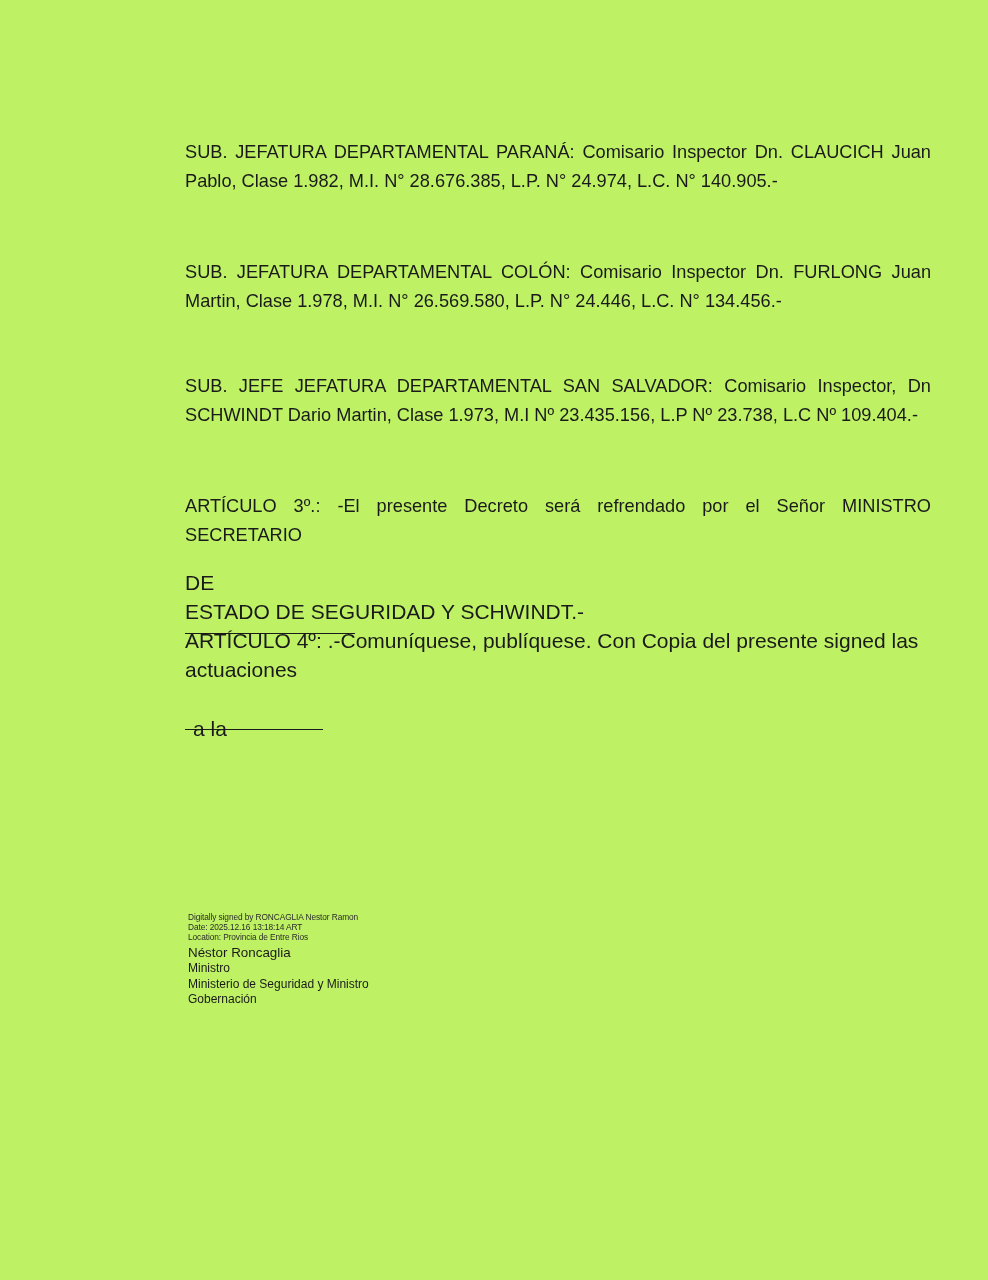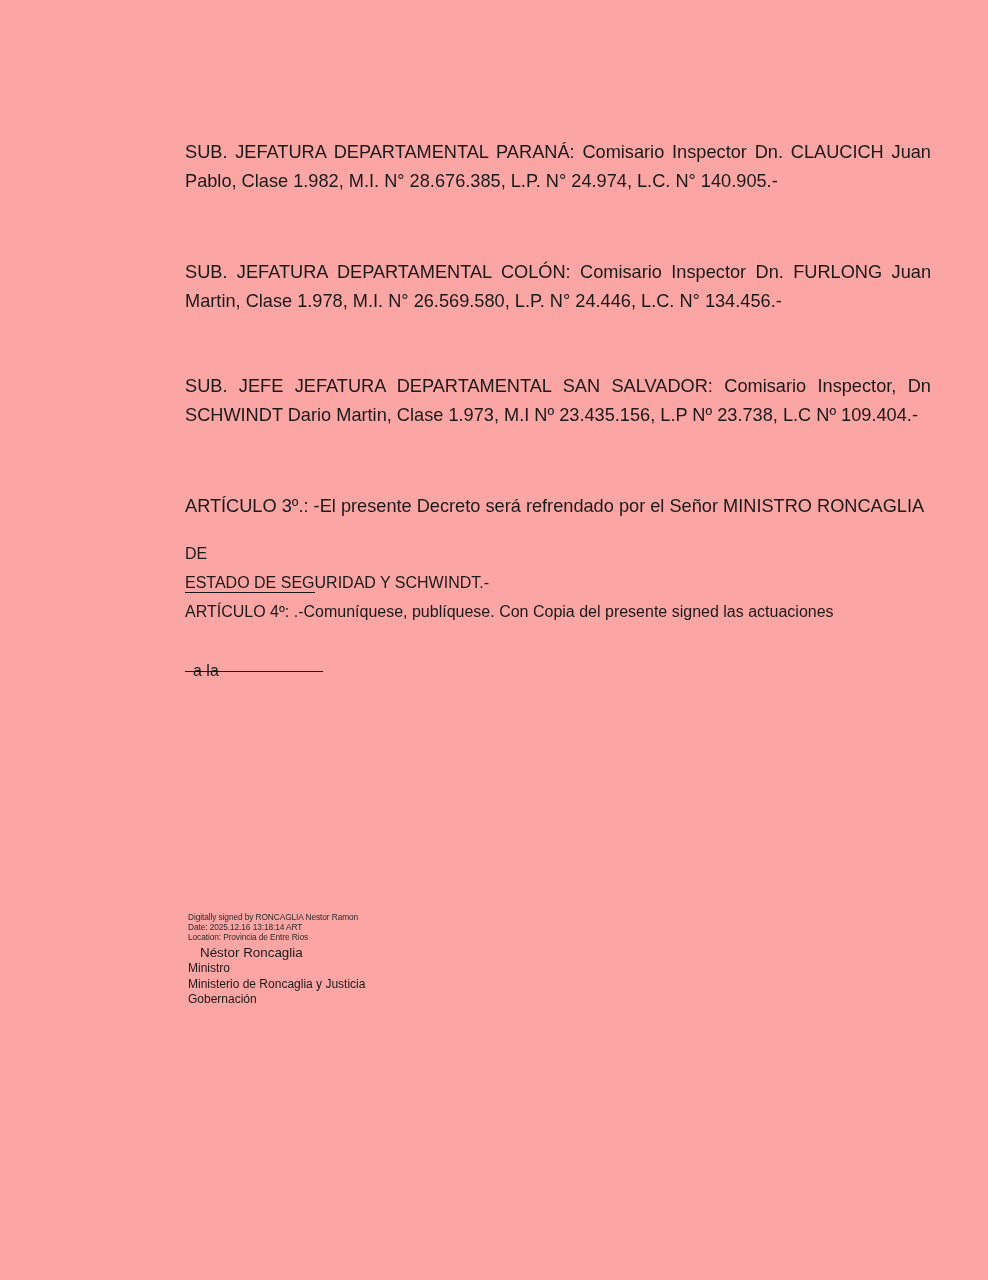--- a/index.html
+++ b/index.html
@@ -16,7 +16,7 @@
     position: relative;
     width: 988px;
     height: 1280px;
-    background: #fca5a5;
+    background: #bef264;
     overflow: hidden;
     box-sizing: border-box;
   }

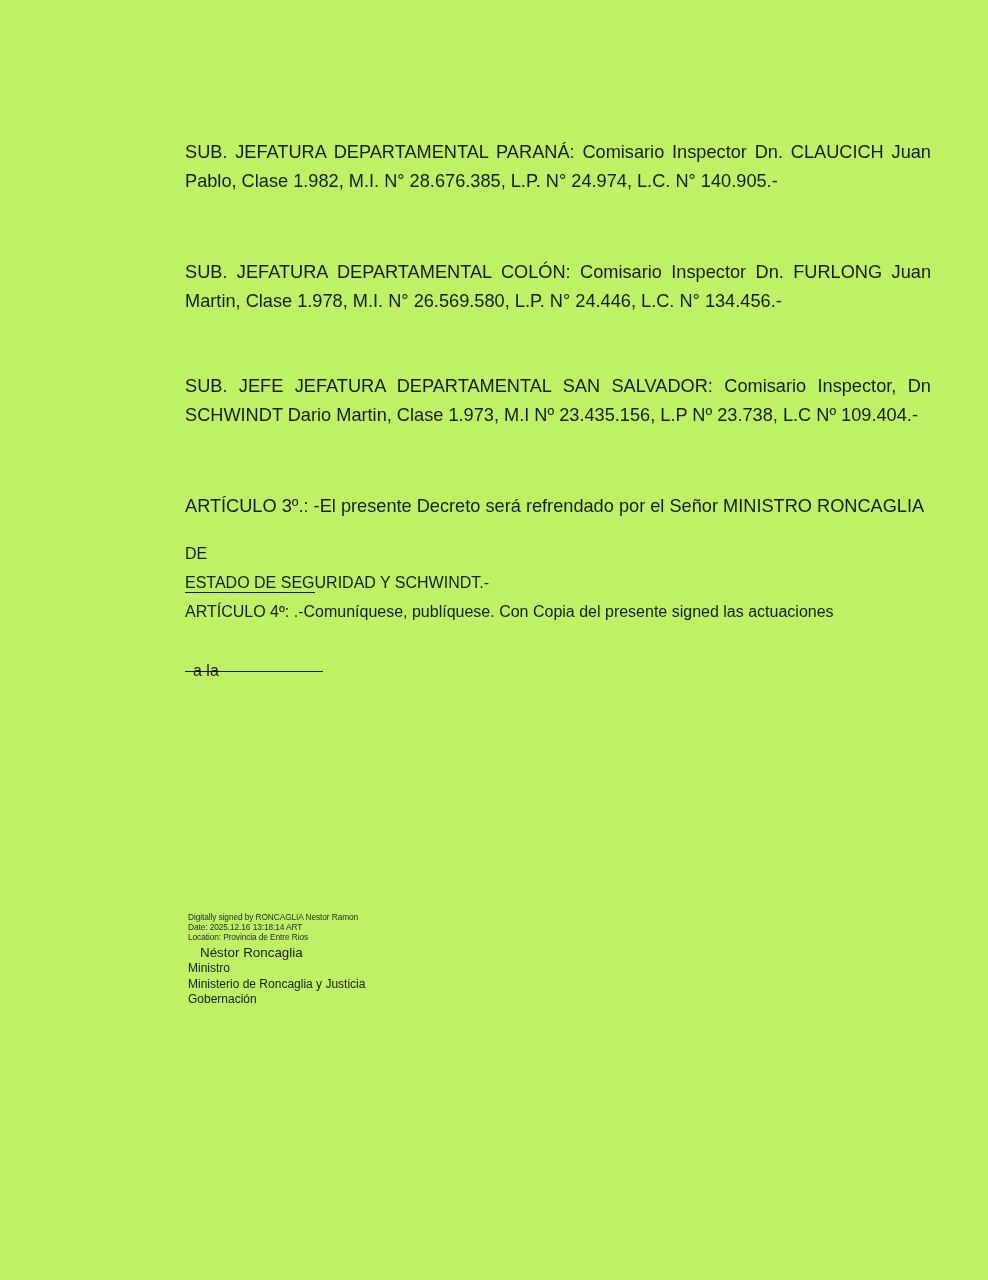--- a/index.html
+++ b/index.html
@@ -131,7 +131,7 @@
 
     <div class="gap-lg"></div>
 
-    <p class="para">ARTÍCULO 3º.: -El presente Decreto será refrendado por el Señor MINISTRO RONCAGLIA</p>
+    <p class="para">ARTÍCULO 3º.: -El presente Decreto será refrendado por el Señor MINISTRO SECRETARIO</p>
 
     <div class="gap-xs"></div>
 

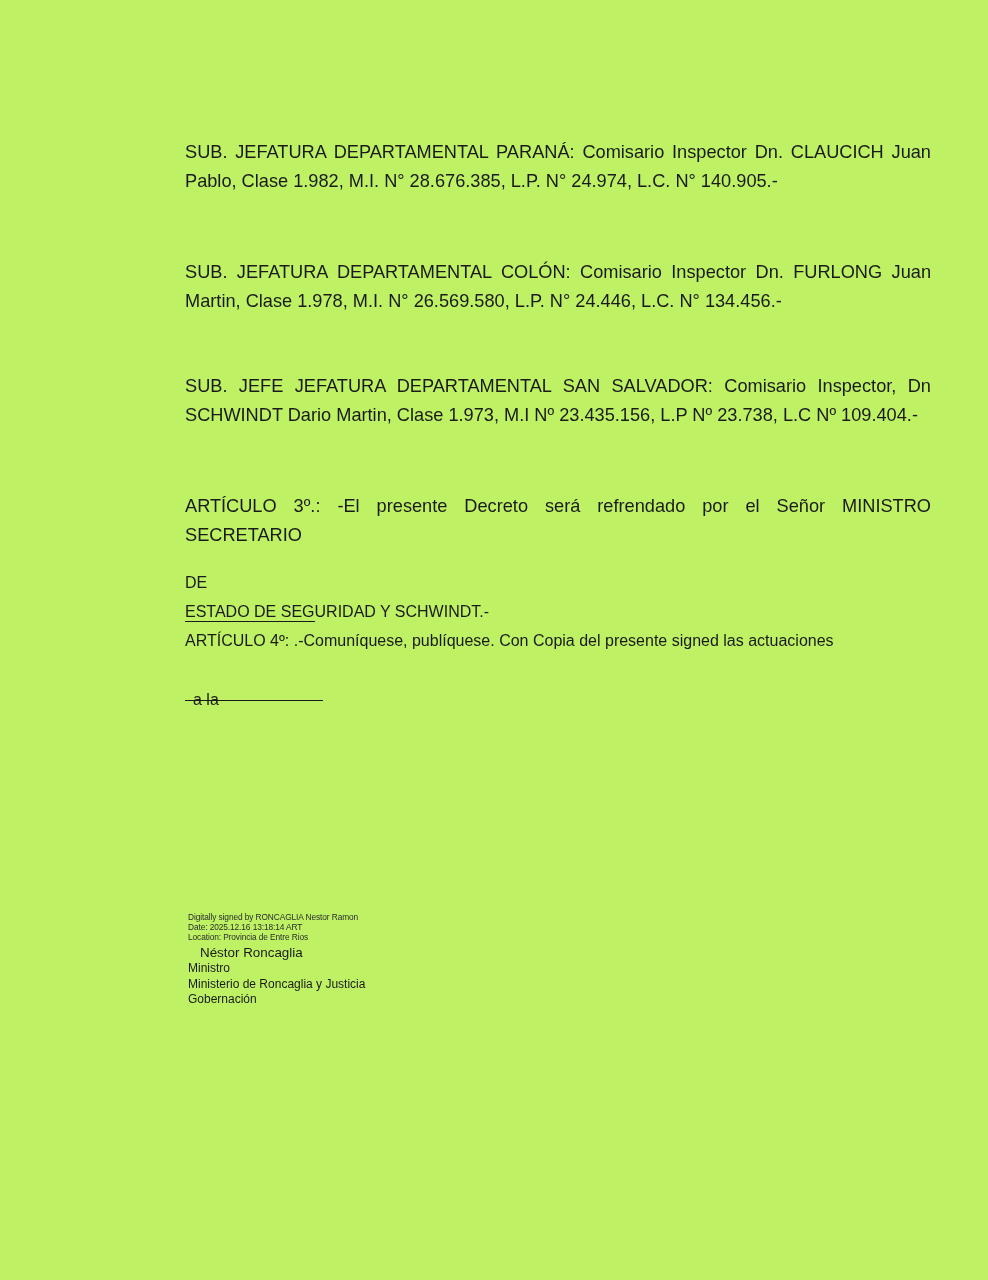--- a/index.html
+++ b/index.html
@@ -42,7 +42,7 @@
   .gap-xs { height: 18px; }
 
   .line {
-    font-size: 16px;
+    font-size: 21px;
     line-height: 29px;
     margin: 0;
     white-space: nowrap;

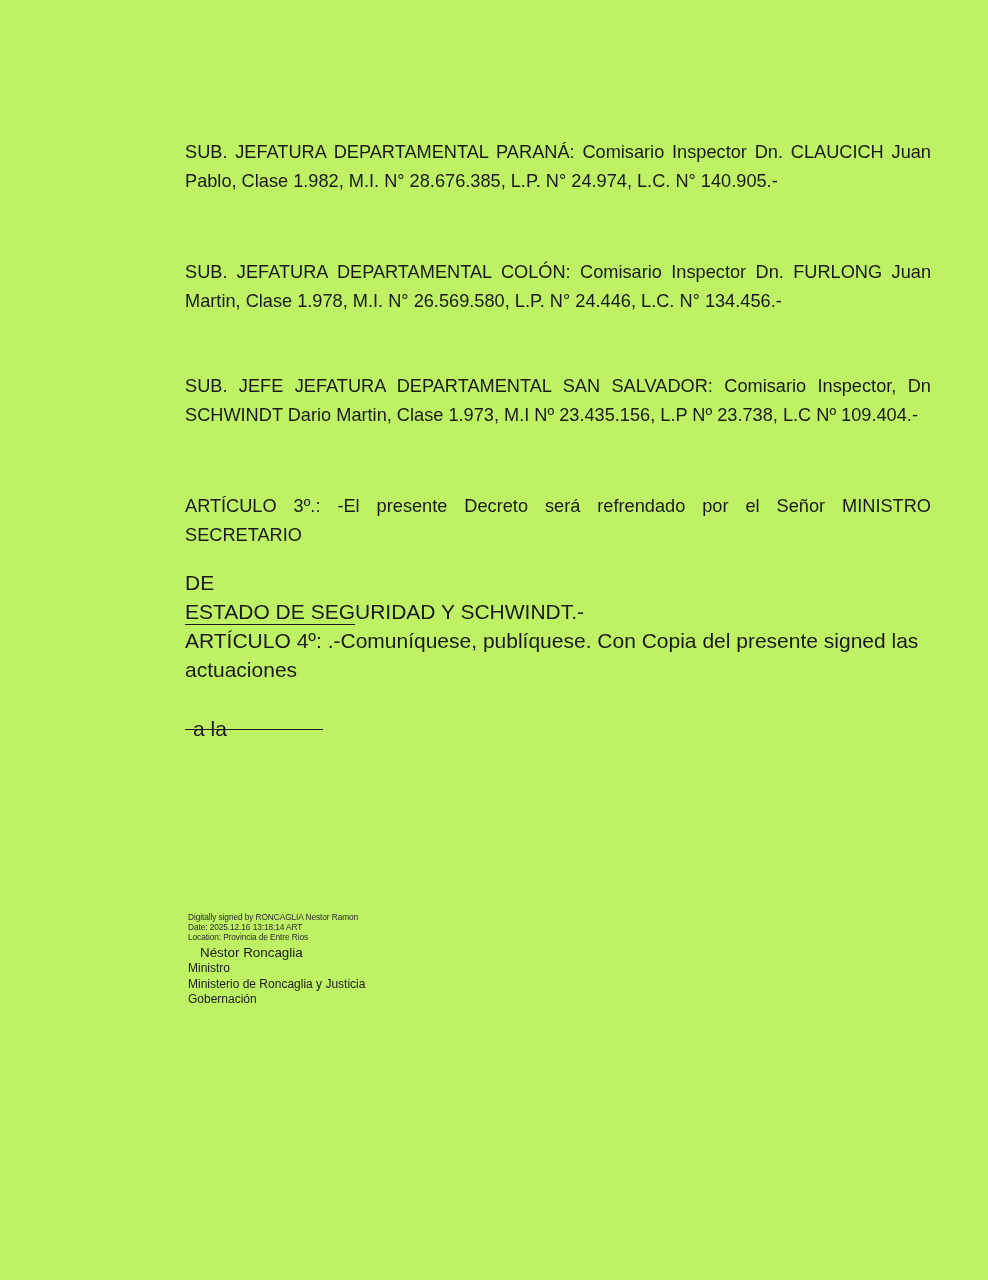--- a/index.html
+++ b/index.html
@@ -55,7 +55,7 @@
   }
   .u-partial .u-seg {
     border-bottom: 1.6px solid #1a1a1a;
-    padding-bottom: 1px;
+    padding-bottom: 10px;
   }
 
   

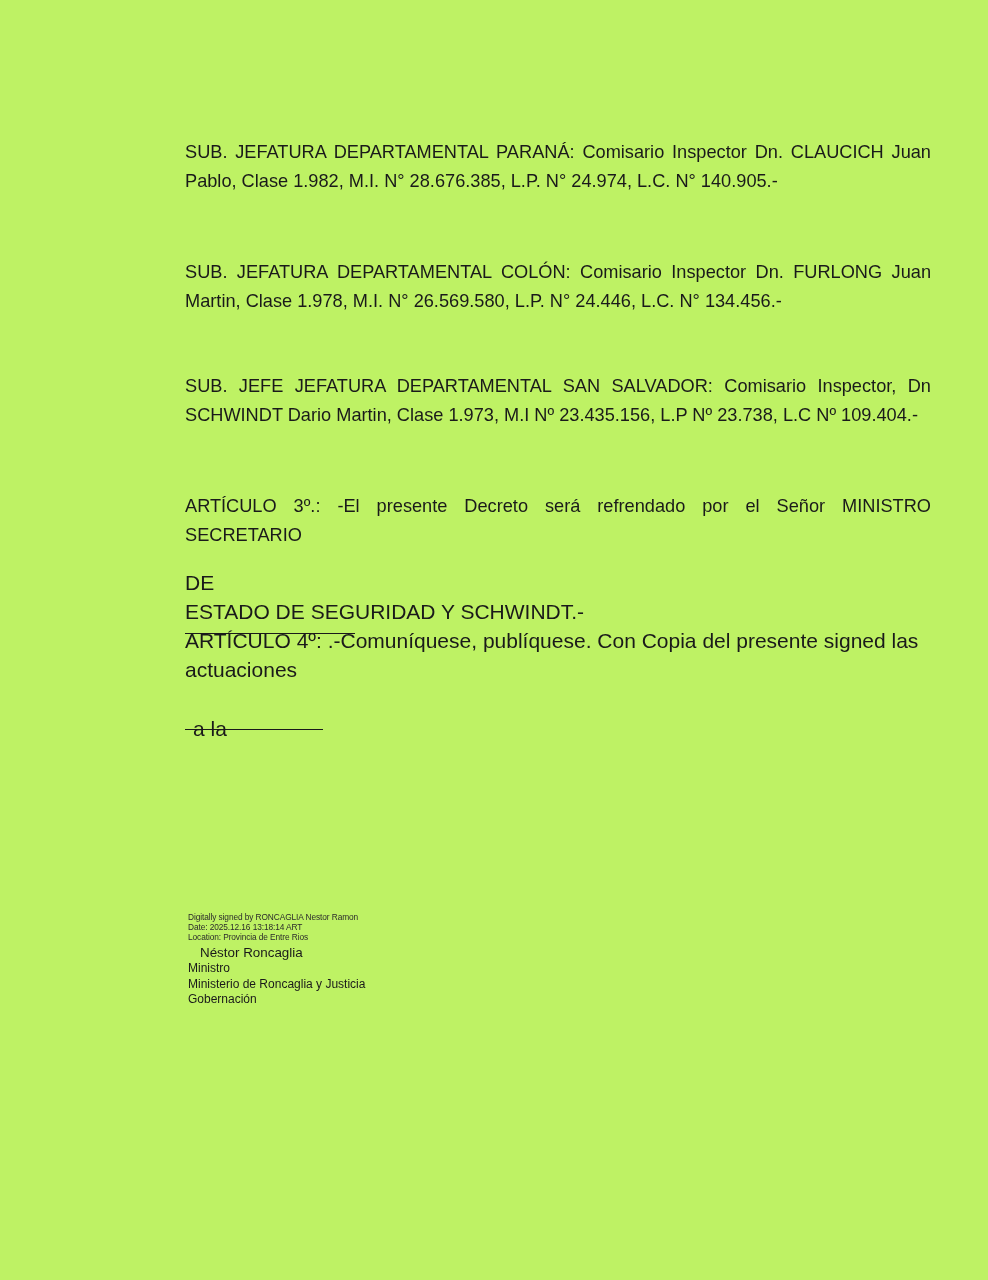--- a/index.html
+++ b/index.html
@@ -103,7 +103,6 @@
     color: #1a1a1a;
     margin-top: 2px;
     white-space: nowrap;
-    margin-left: 12px;
   }
   .sig-line {
     font-size: 12px;

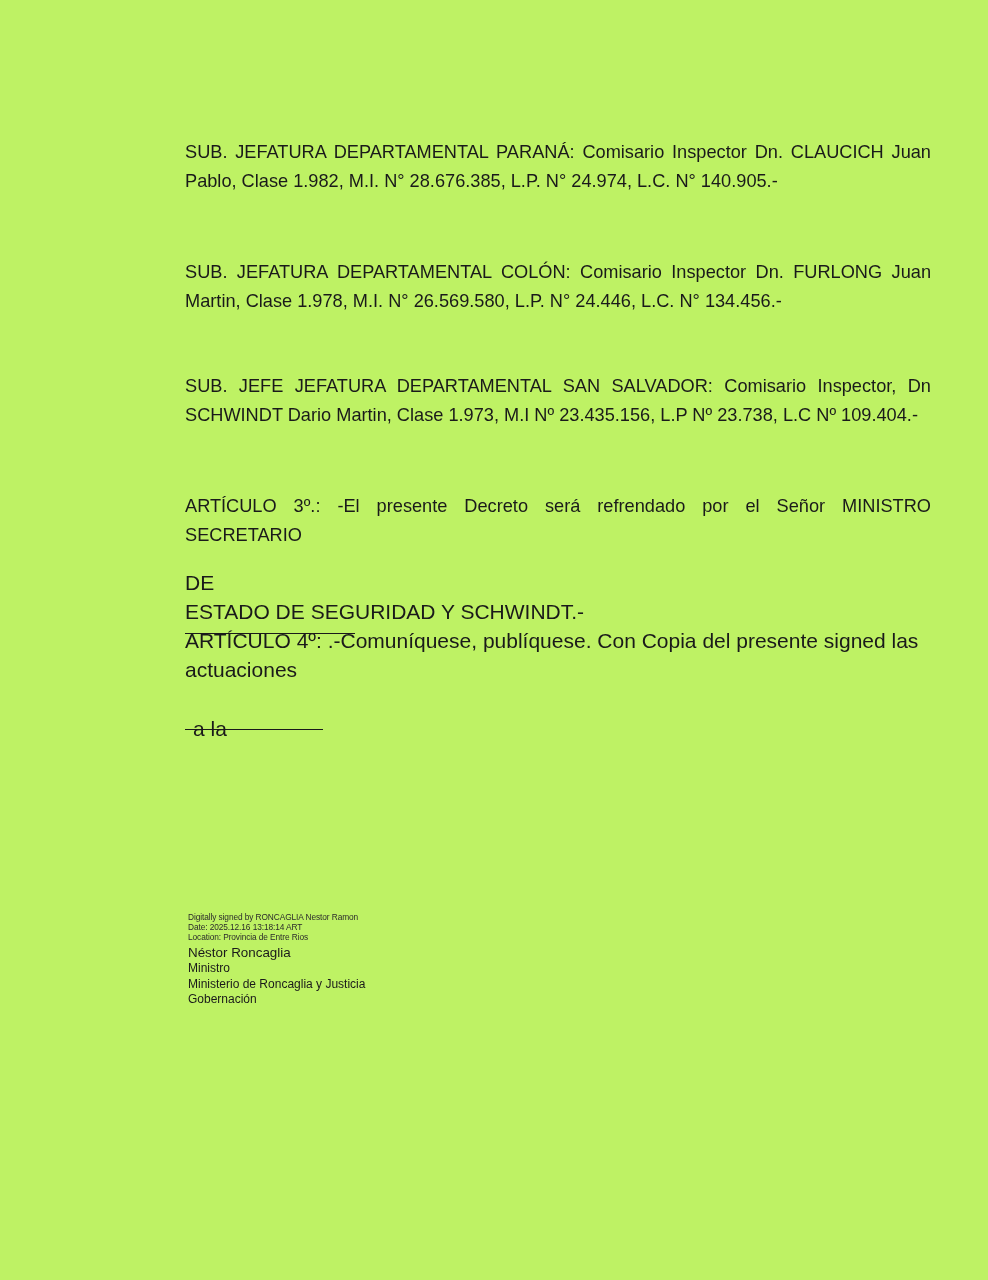--- a/index.html
+++ b/index.html
@@ -160,7 +160,7 @@
     <div class="sig-meta">Location: Provincia de Entre Rios</div>
     <div class="sig-name">Néstor Roncaglia</div>
     <div class="sig-line">Ministro</div>
-    <div class="sig-line">Ministerio de Roncaglia y Justicia</div>
+    <div class="sig-line">Ministerio de Seguridad y Ministro</div>
     <div class="sig-line">Gobernación</div>
   </div>
 

